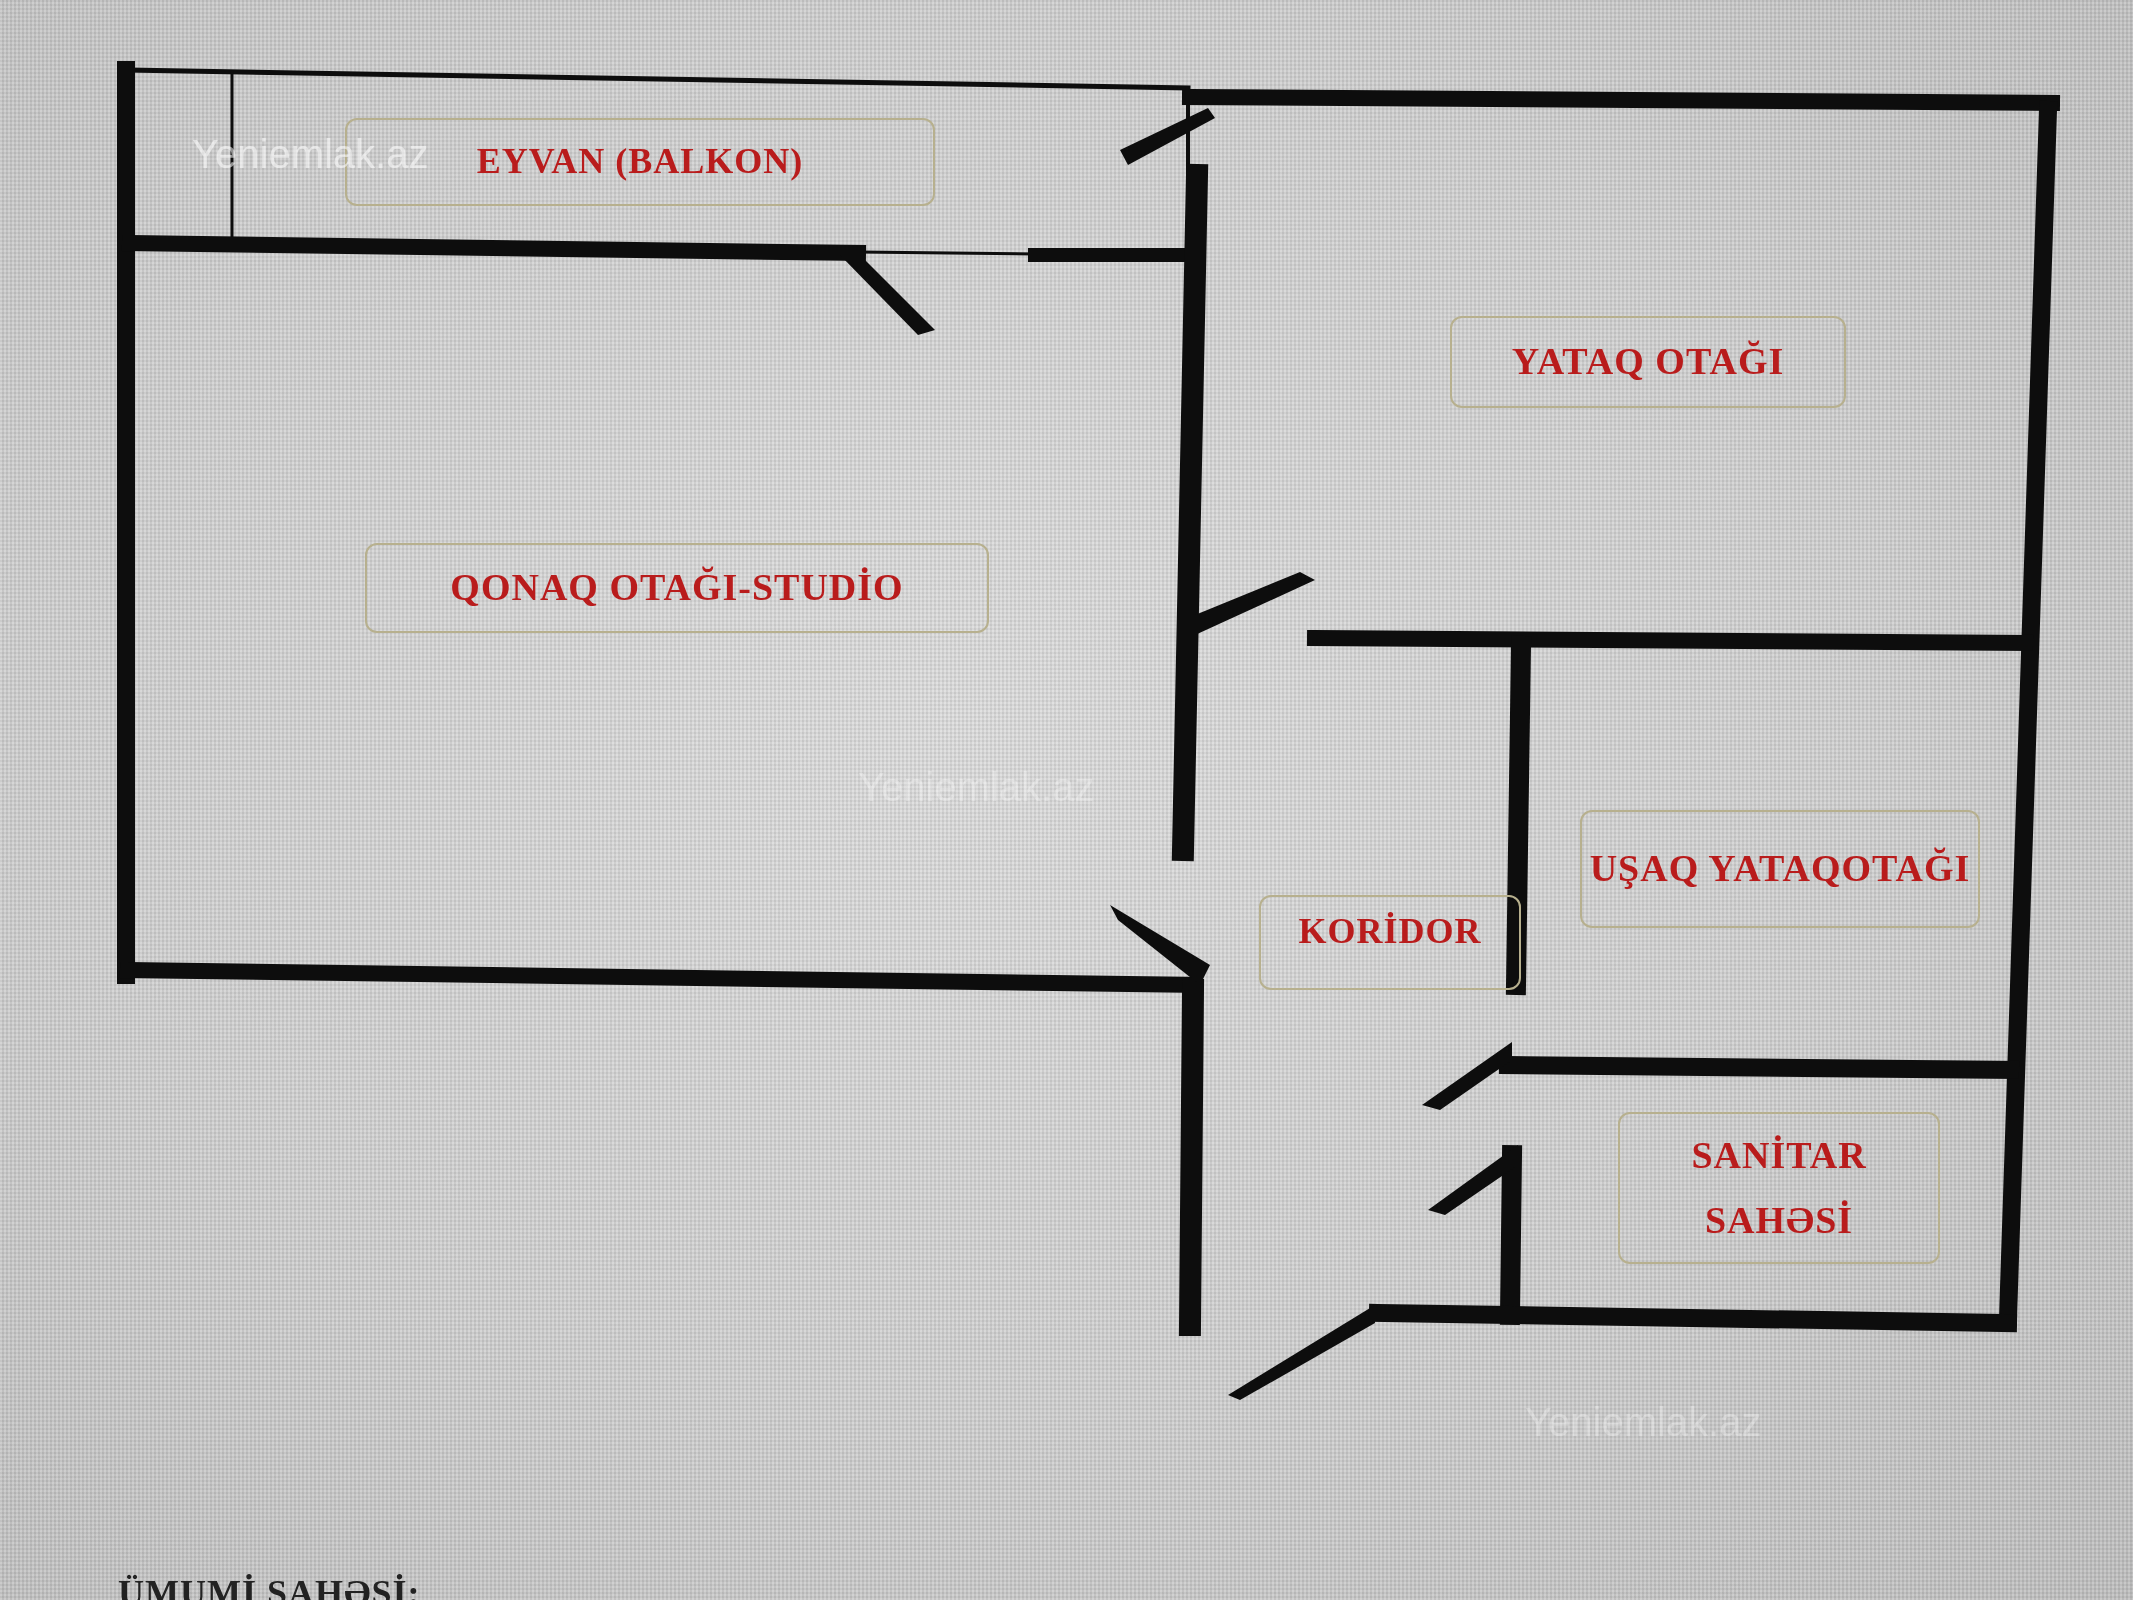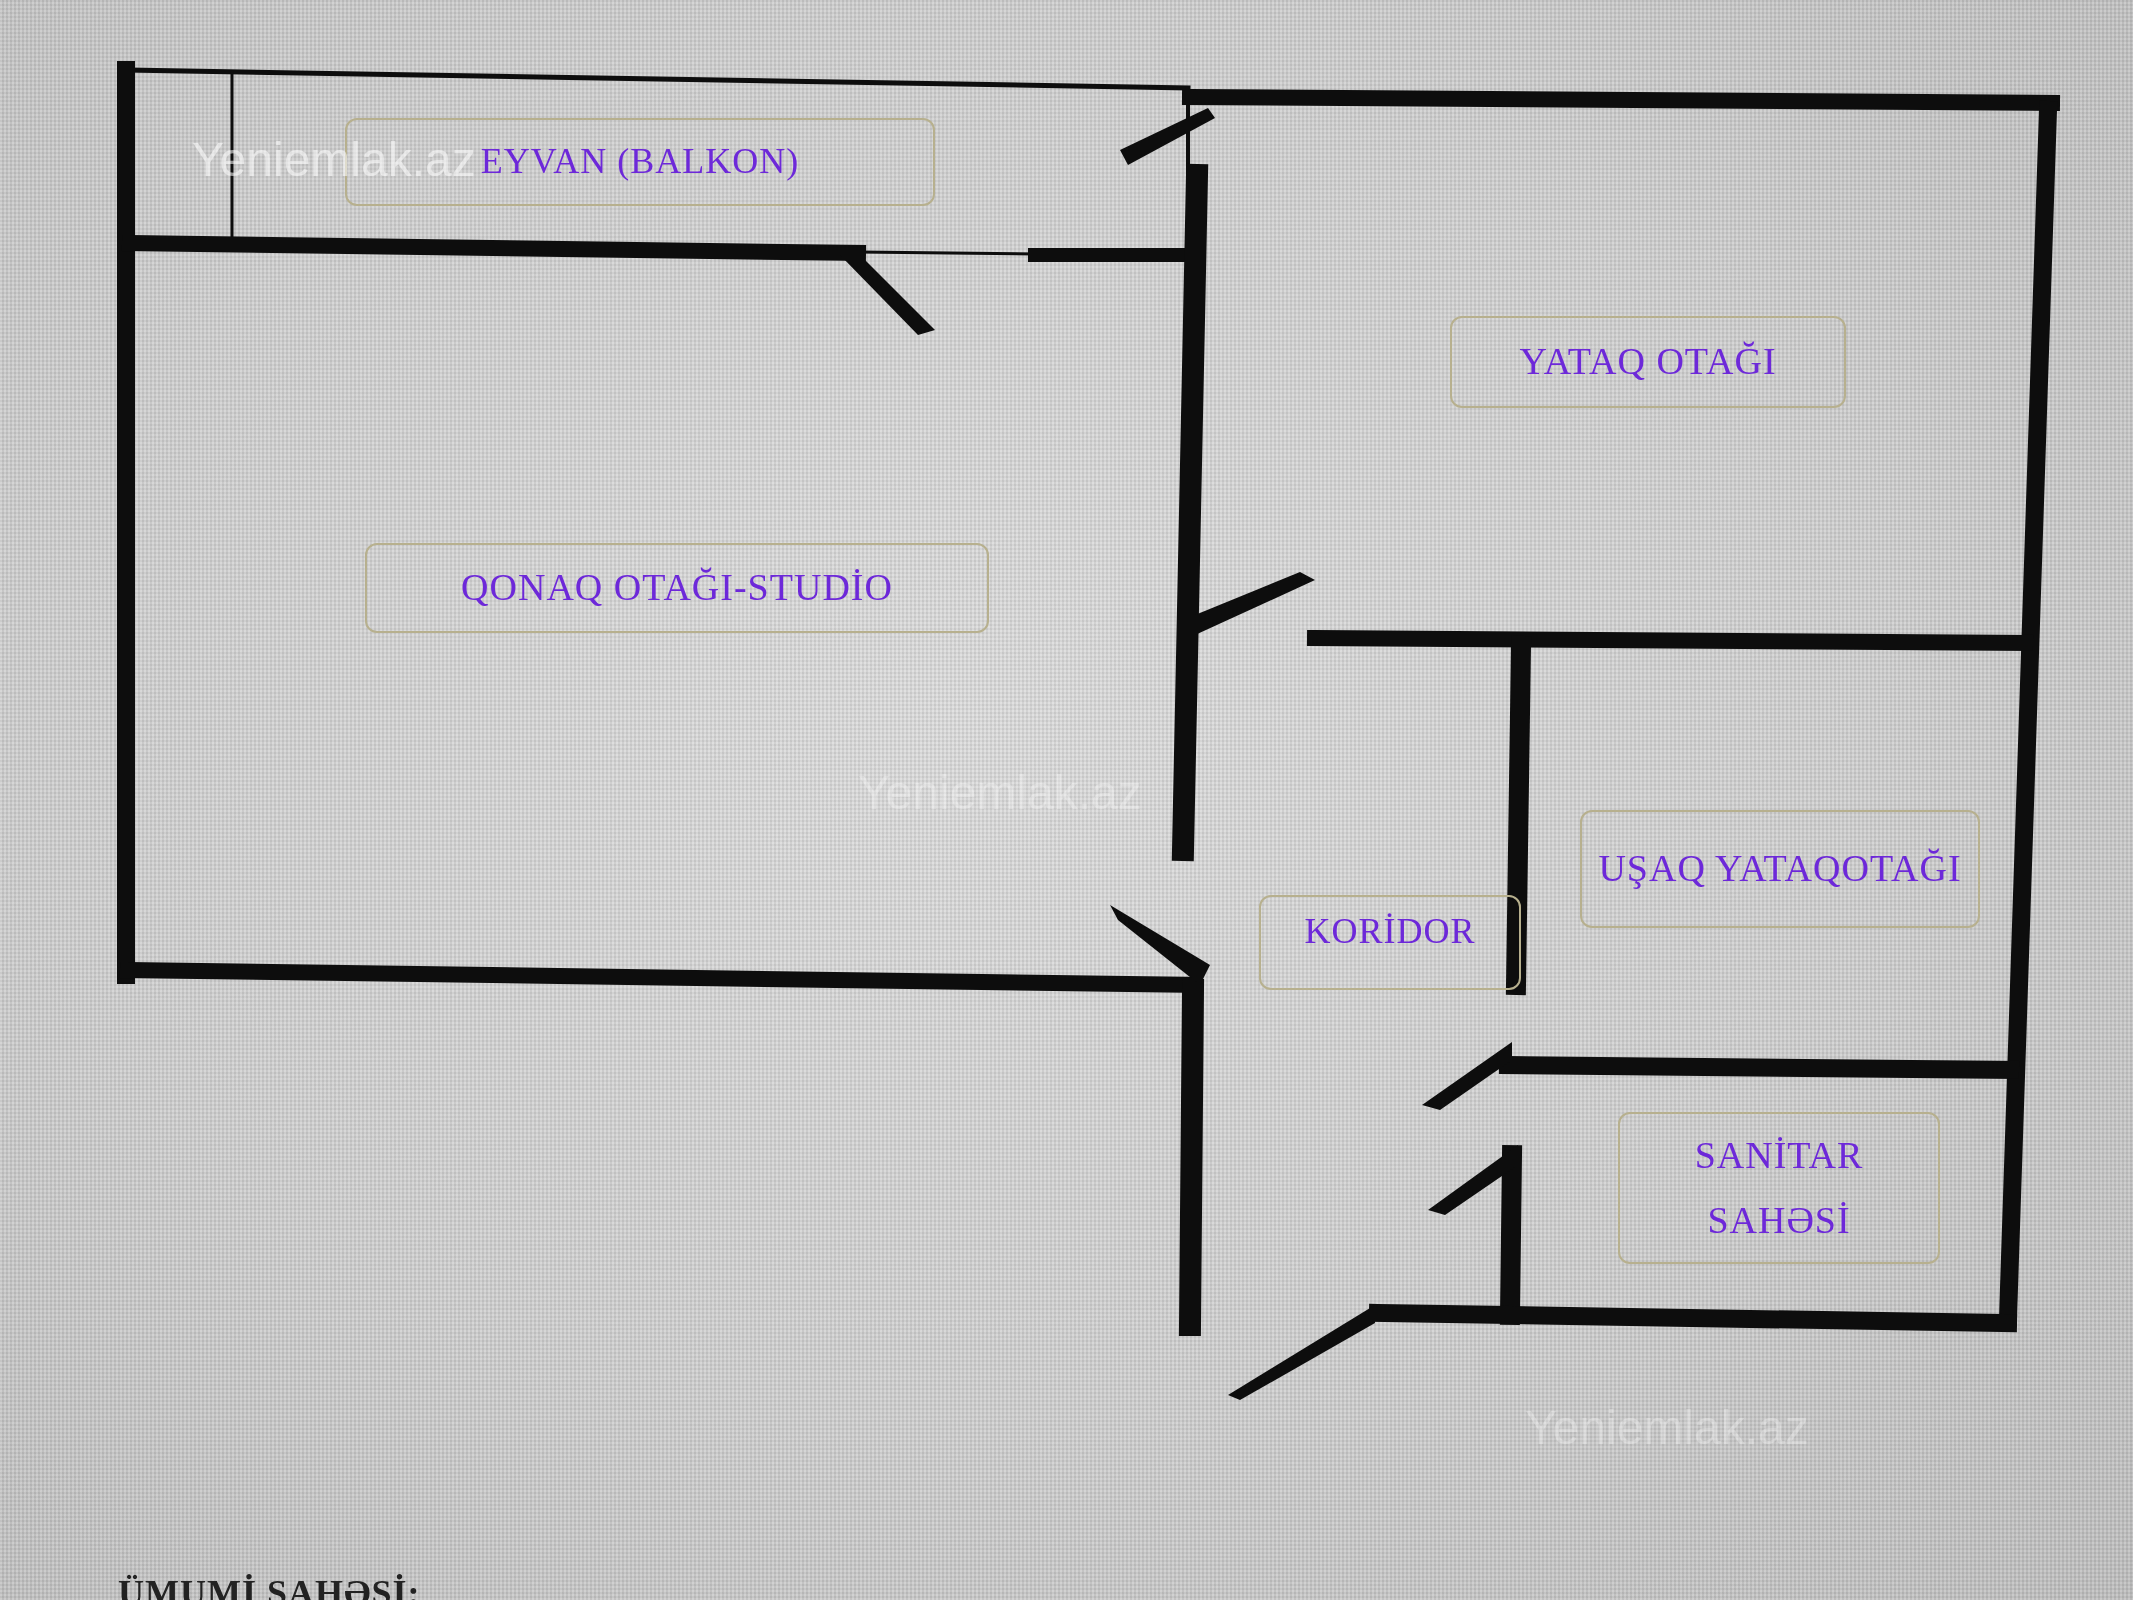--- a/index.html
+++ b/index.html
@@ -34,7 +34,7 @@
     position: absolute;
     font-family: "Liberation Sans", "DejaVu Sans", sans-serif;
     color: rgba(255,255,255,0.55);
-    font-size: 48px;
+    font-size: 40px;
     white-space: nowrap;
   }
   .watermark.faint { color: rgba(255,255,255,0.30); }

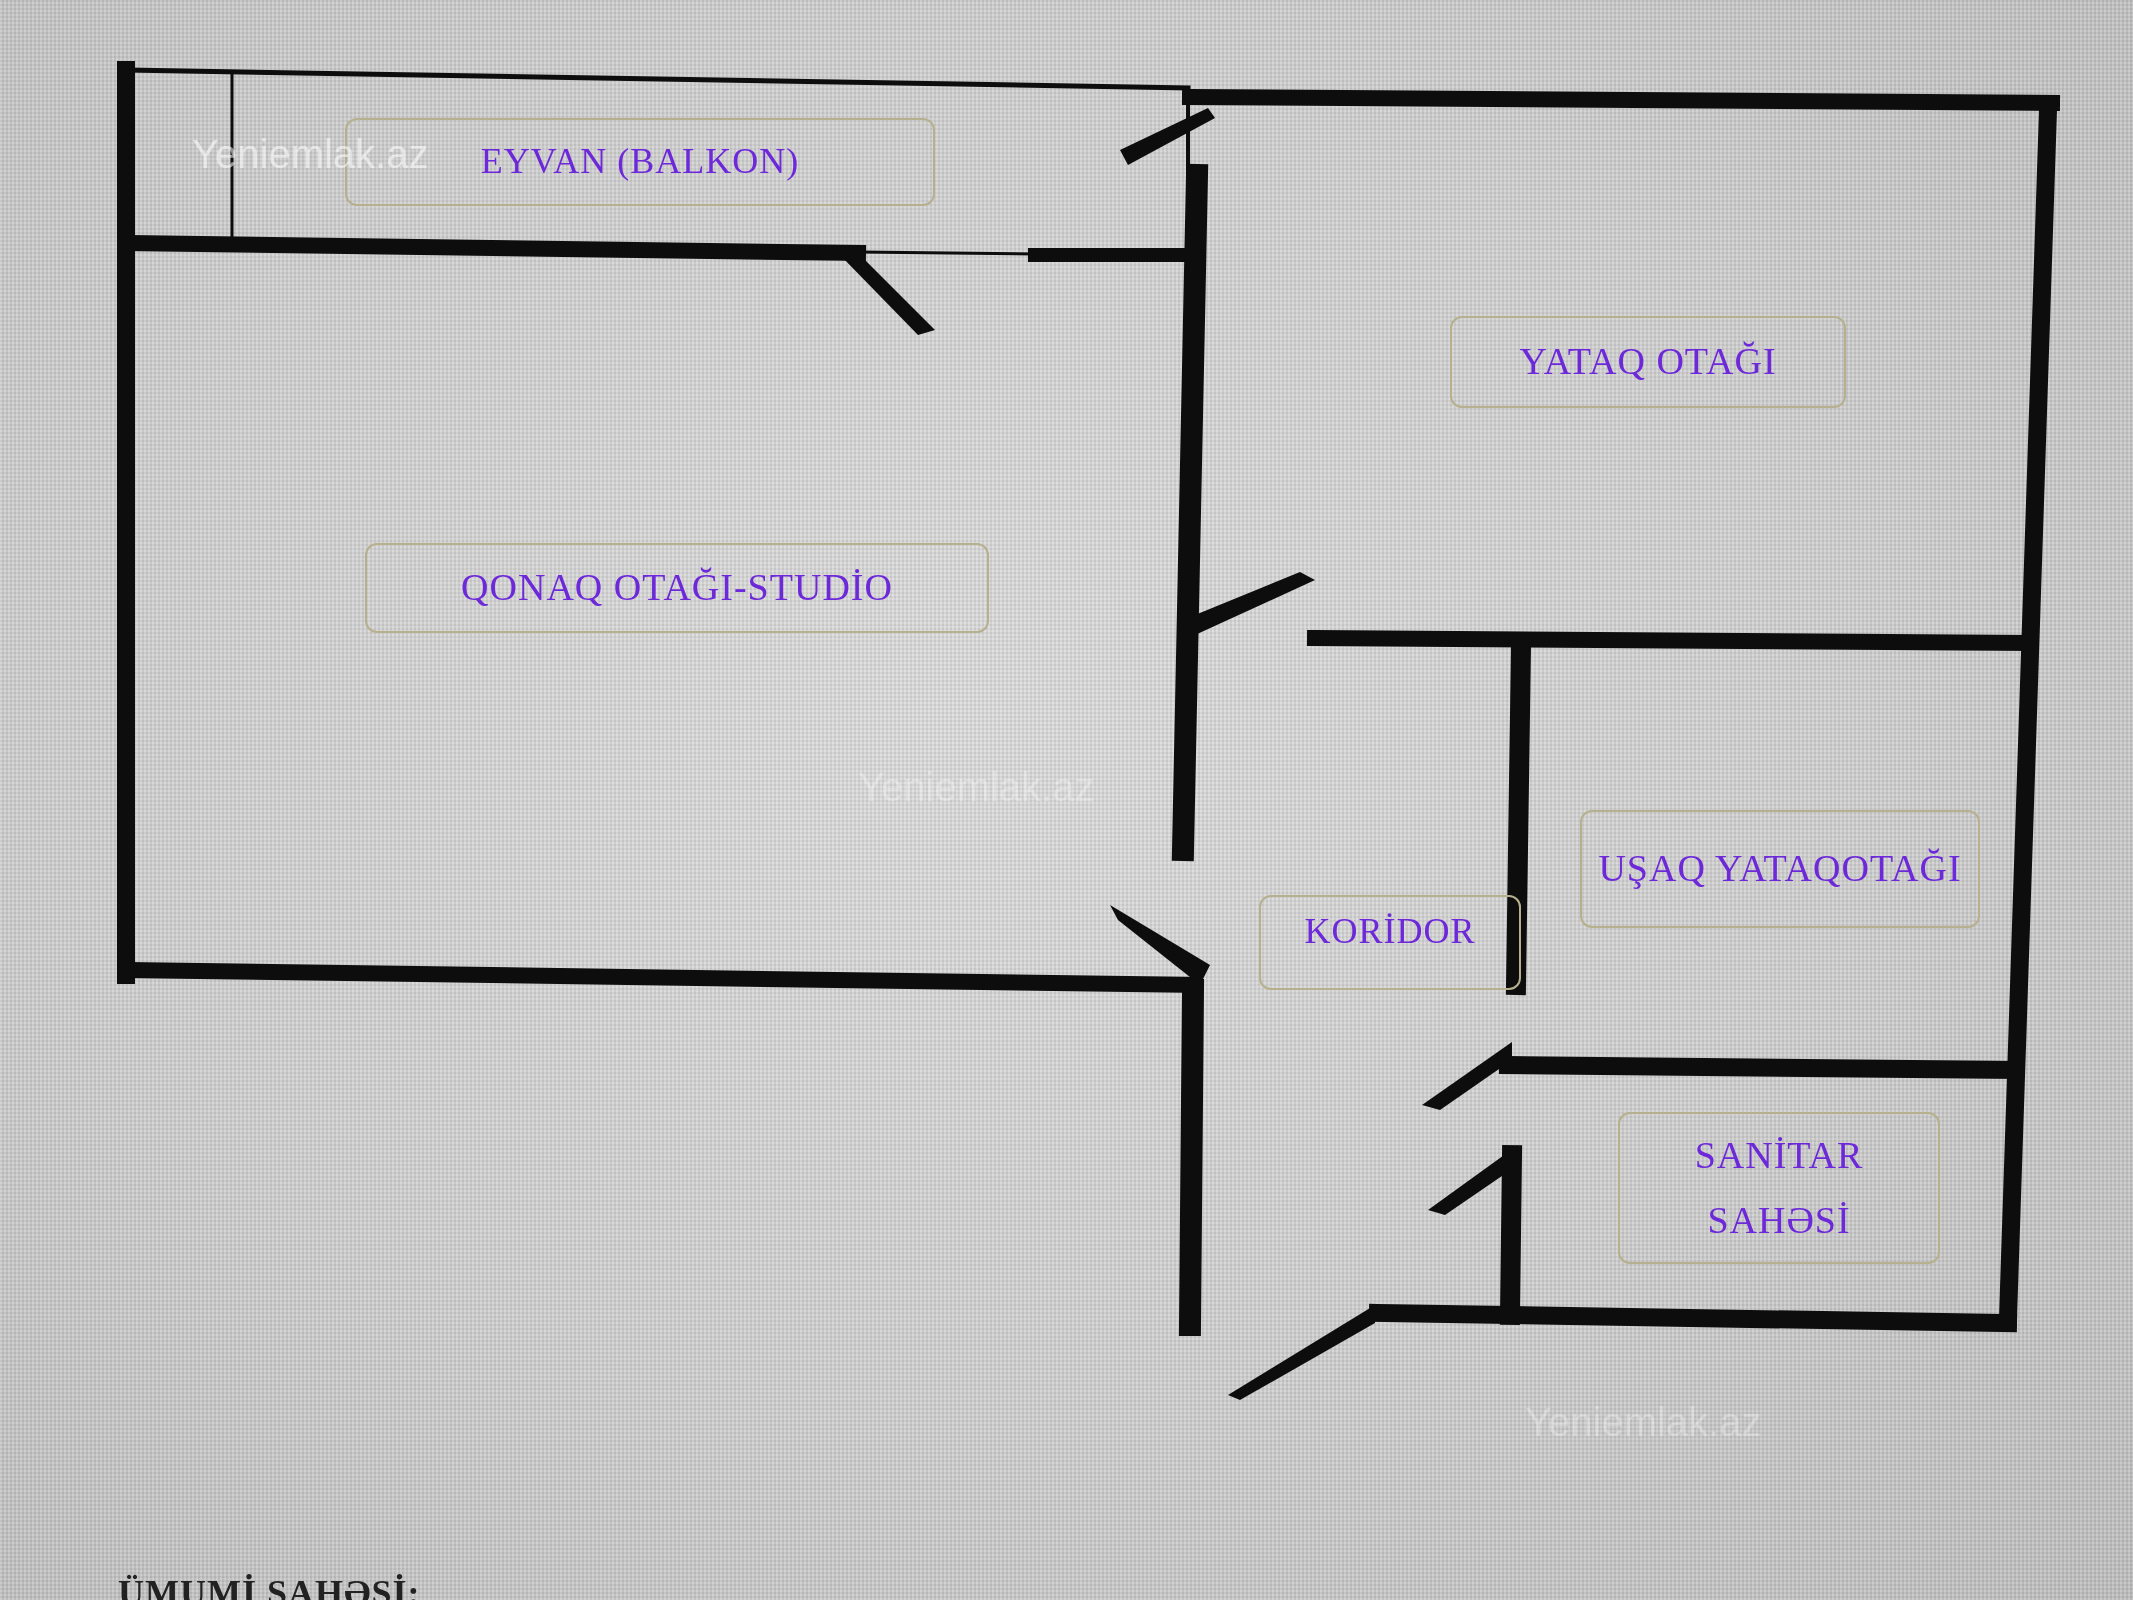--- a/index.html
+++ b/index.html
@@ -23,8 +23,8 @@
     border-radius: 12px;
     display: flex; align-items: center; justify-content: center;
     text-align: center;
-    color: #6d28d9;
-    font-weight: normal;
+    color: #b91c1c;
+    font-weight: bold;
     font-size: 38px;
     letter-spacing: 1px;
     line-height: 1.15;

